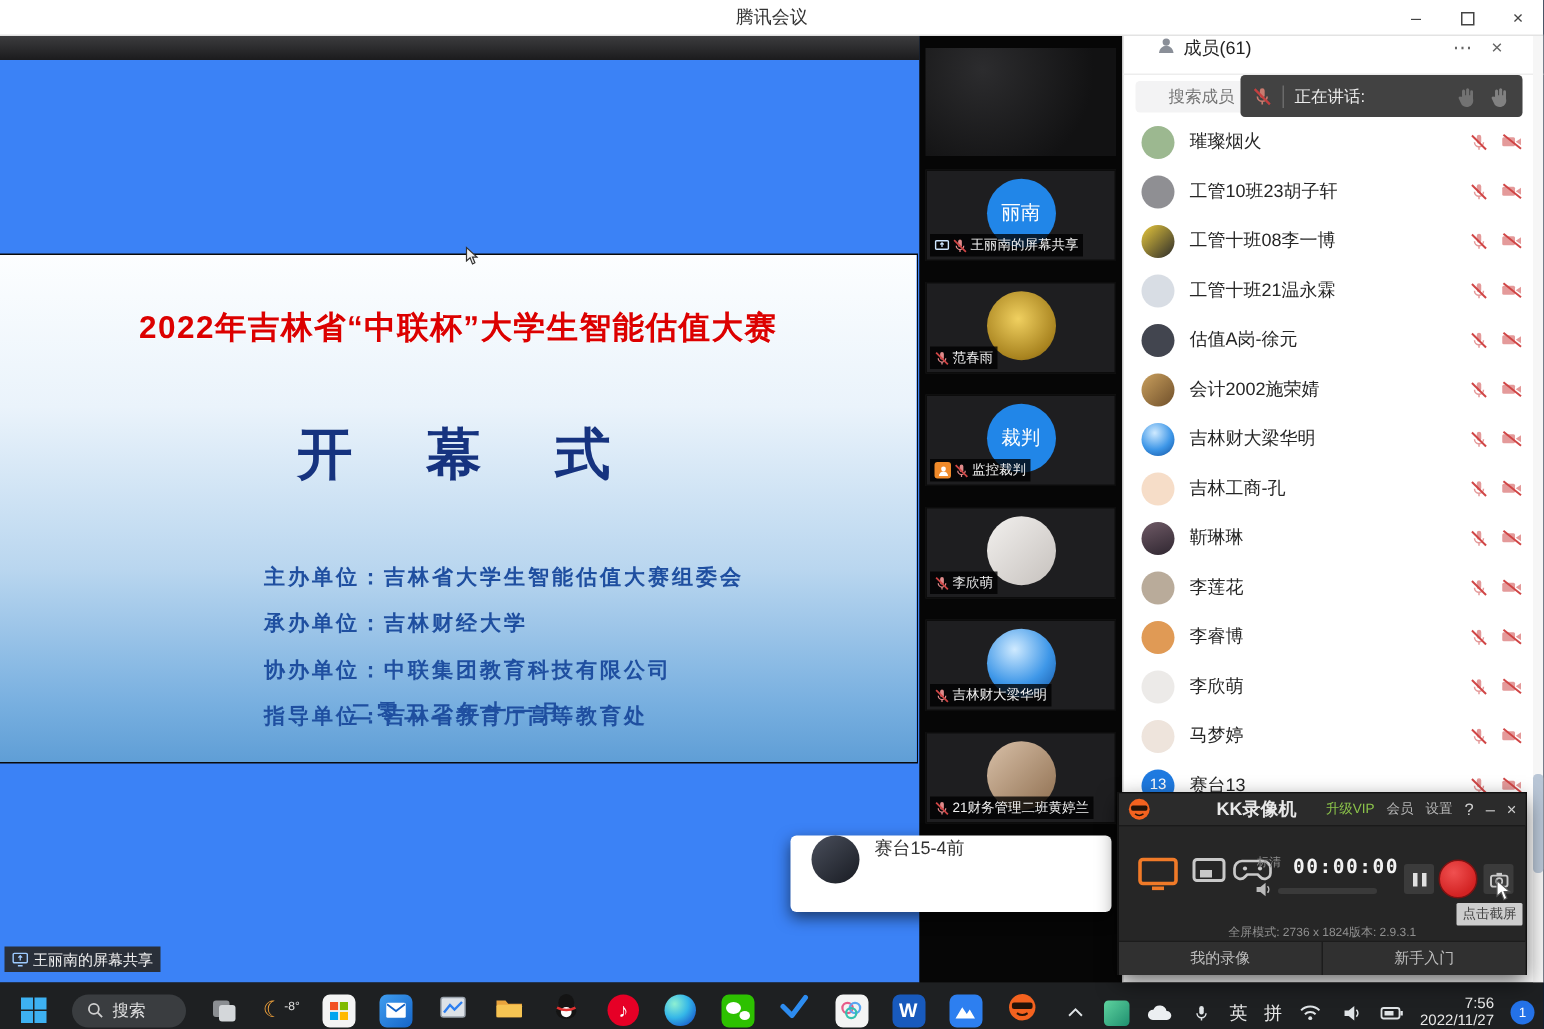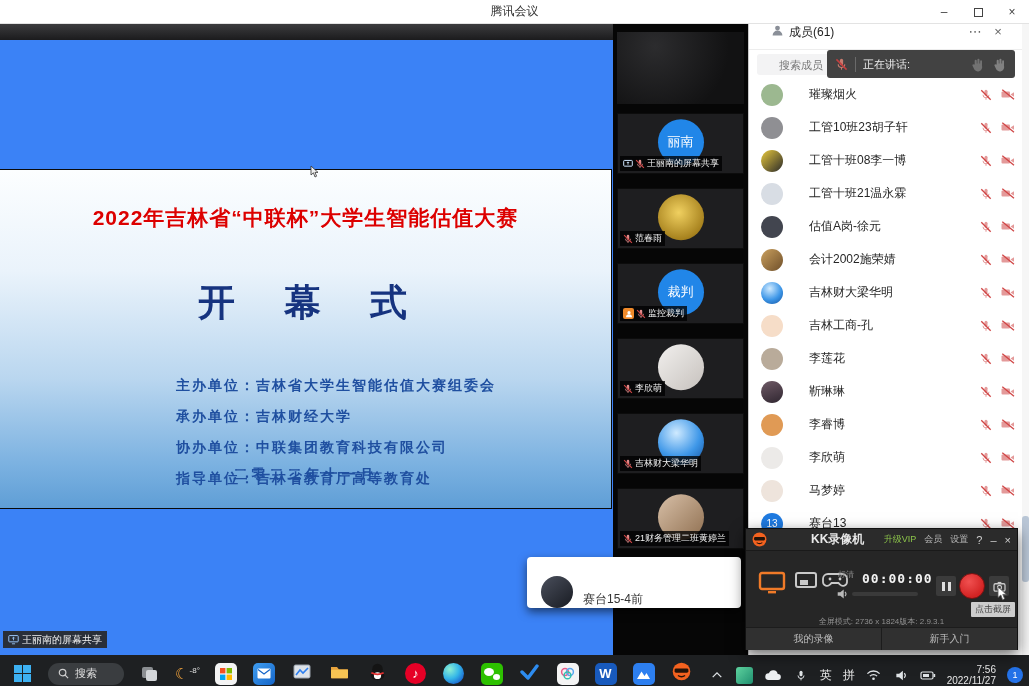--- a/index.html
+++ b/index.html
@@ -84,7 +84,7 @@
   .m-toast .t-label { color:#ececec; font-size:11px; flex:1; }
   .m-toast .hand { opacity:.55; }
   .m-list { position:absolute; left:0; top:54px; width:100%; }
-  .m-row { height:33px; display:flex; align-items:center; padding:0 14px 0 12px; gap:26px;justify-content:space-between; }
+  .m-row { height:33px; display:flex; align-items:center; padding:0 14px 0 12px; gap:10px;justify-content:space-between; }
   .m-avatar { width:22px; height:22px; border-radius:50%; flex:none; display:flex; align-items:center;
     justify-content:center; color:#fff; font-size:10px; }
   .m-name { flex:1; font-size:12px; color:#262626; white-space:nowrap; overflow:hidden; }

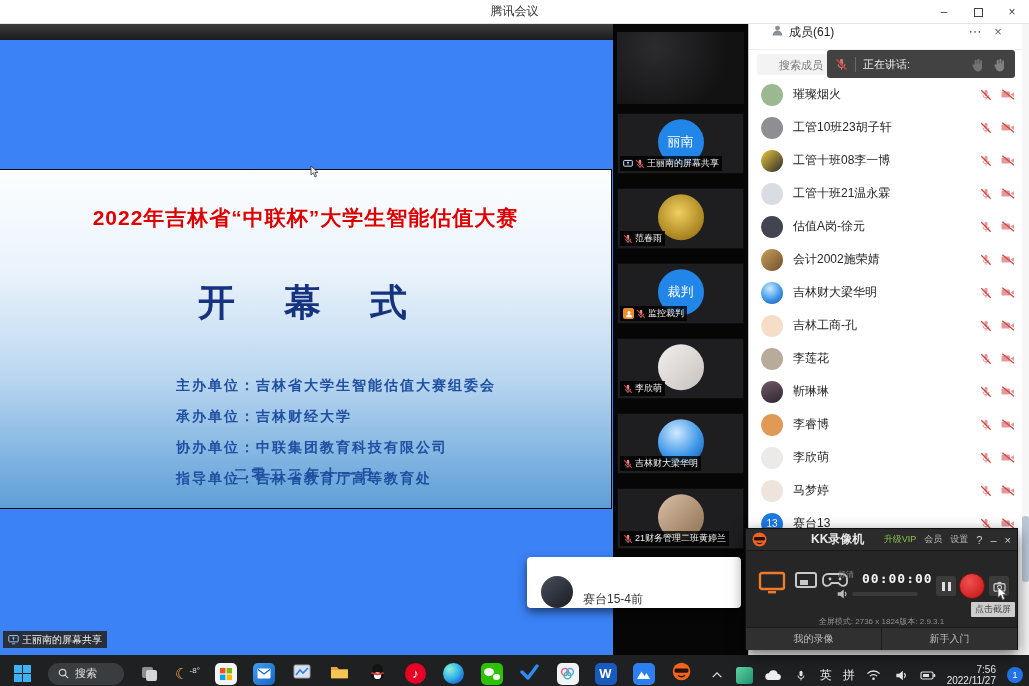--- a/index.html
+++ b/index.html
@@ -495,26 +495,26 @@
           </div>
 
           <div class="m-row">
+            <span class="m-avatar" style="background: linear-gradient(160deg, rgb(111, 90, 102), rgb(47, 38, 48));"></span>
+            <span class="m-name">靳琳琳</span>
+            <span class="m-icons">
+              <svg width="12" height="12" viewBox="0 0 12 12">
+                <rect x="4.5" y="0.8" width="3" height="6" rx="1.5" fill="#e49a9a"></rect>
+                <path d="M3 5.8a3 3 0 0 0 6 0" fill="none" stroke="#e49a9a"></path>
+                <line x1="6" y1="8.8" x2="6" y2="10.8" stroke="#e49a9a"></line>
+                <line x1="1.3" y1="1.3" x2="10.7" y2="10.7" stroke="#d04545" stroke-width="1.3"></line>
+              </svg>
+              <svg width="14" height="11" viewBox="0 0 14 11">
+                <rect x="0.5" y="2.5" width="8.5" height="6" rx="1" fill="#e49a9a"></rect>
+                <path d="M9.5 5.5 l3.5 -2.3 v4.6 z" fill="#e49a9a"></path>
+                <line x1="1.3" y1="0.8" x2="13" y2="10.2" stroke="#d04545" stroke-width="1.3"></line>
+              </svg>
+            </span>
+          </div>
+
+          <div class="m-row">
             <span class="m-avatar" style="background: rgb(185, 171, 154);"></span>
             <span class="m-name">李莲花</span>
-            <span class="m-icons">
-              <svg width="12" height="12" viewBox="0 0 12 12">
-                <rect x="4.5" y="0.8" width="3" height="6" rx="1.5" fill="#e49a9a"></rect>
-                <path d="M3 5.8a3 3 0 0 0 6 0" fill="none" stroke="#e49a9a"></path>
-                <line x1="6" y1="8.8" x2="6" y2="10.8" stroke="#e49a9a"></line>
-                <line x1="1.3" y1="1.3" x2="10.7" y2="10.7" stroke="#d04545" stroke-width="1.3"></line>
-              </svg>
-              <svg width="14" height="11" viewBox="0 0 14 11">
-                <rect x="0.5" y="2.5" width="8.5" height="6" rx="1" fill="#e49a9a"></rect>
-                <path d="M9.5 5.5 l3.5 -2.3 v4.6 z" fill="#e49a9a"></path>
-                <line x1="1.3" y1="0.8" x2="13" y2="10.2" stroke="#d04545" stroke-width="1.3"></line>
-              </svg>
-            </span>
-          </div>
-
-          <div class="m-row">
-            <span class="m-avatar" style="background: linear-gradient(160deg, rgb(111, 90, 102), rgb(47, 38, 48));"></span>
-            <span class="m-name">靳琳琳</span>
             <span class="m-icons">
               <svg width="12" height="12" viewBox="0 0 12 12">
                 <rect x="4.5" y="0.8" width="3" height="6" rx="1.5" fill="#e49a9a"></rect>

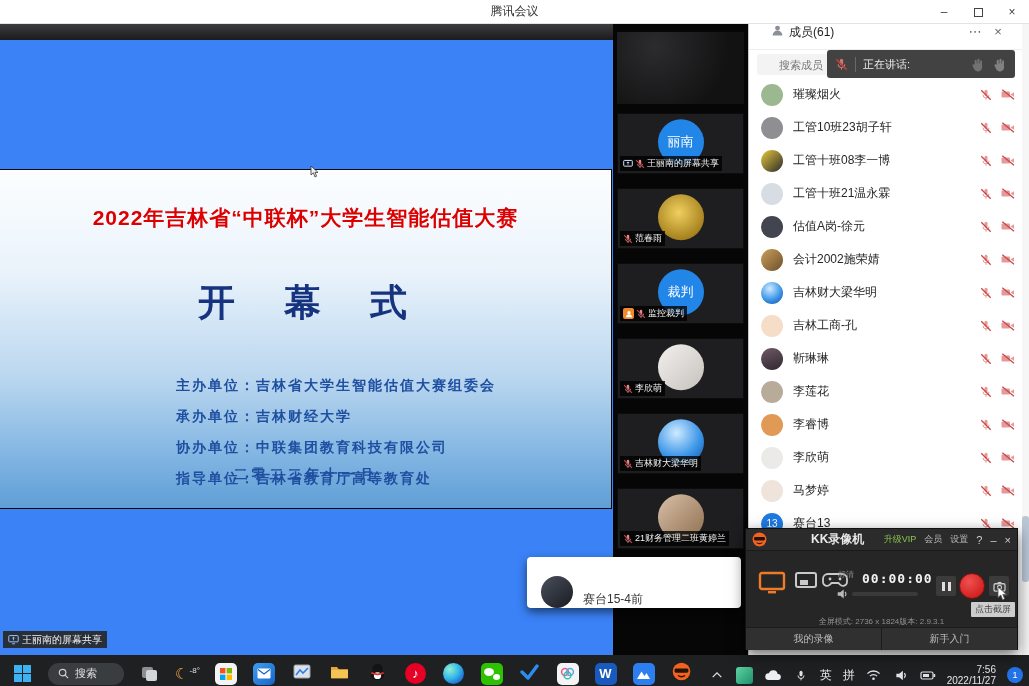--- a/index.html
+++ b/index.html
@@ -44,7 +44,7 @@
     gap:3px; padding:0 5px; background:rgba(40,40,40,.92); color:#f0f0f0; font-size:10px; }
 
   .notification { position:absolute; left:527px; top:533px; width:214px; height:51px; background:#fff;
-    border-radius:4px; box-shadow:0 4px 10px rgba(0,0,0,.55); display:flex; align-items:flex-end;
+    border-radius:4px; box-shadow:0 4px 10px rgba(0,0,0,.55); display:flex; align-items:flex-start;
     gap:10px; padding:0 14px; z-index:5; }
   .notification .avatar { width:32px; height:32px; border-radius:50%;
     background:linear-gradient(140deg,#4a4f5c,#181b22); flex:none; }

